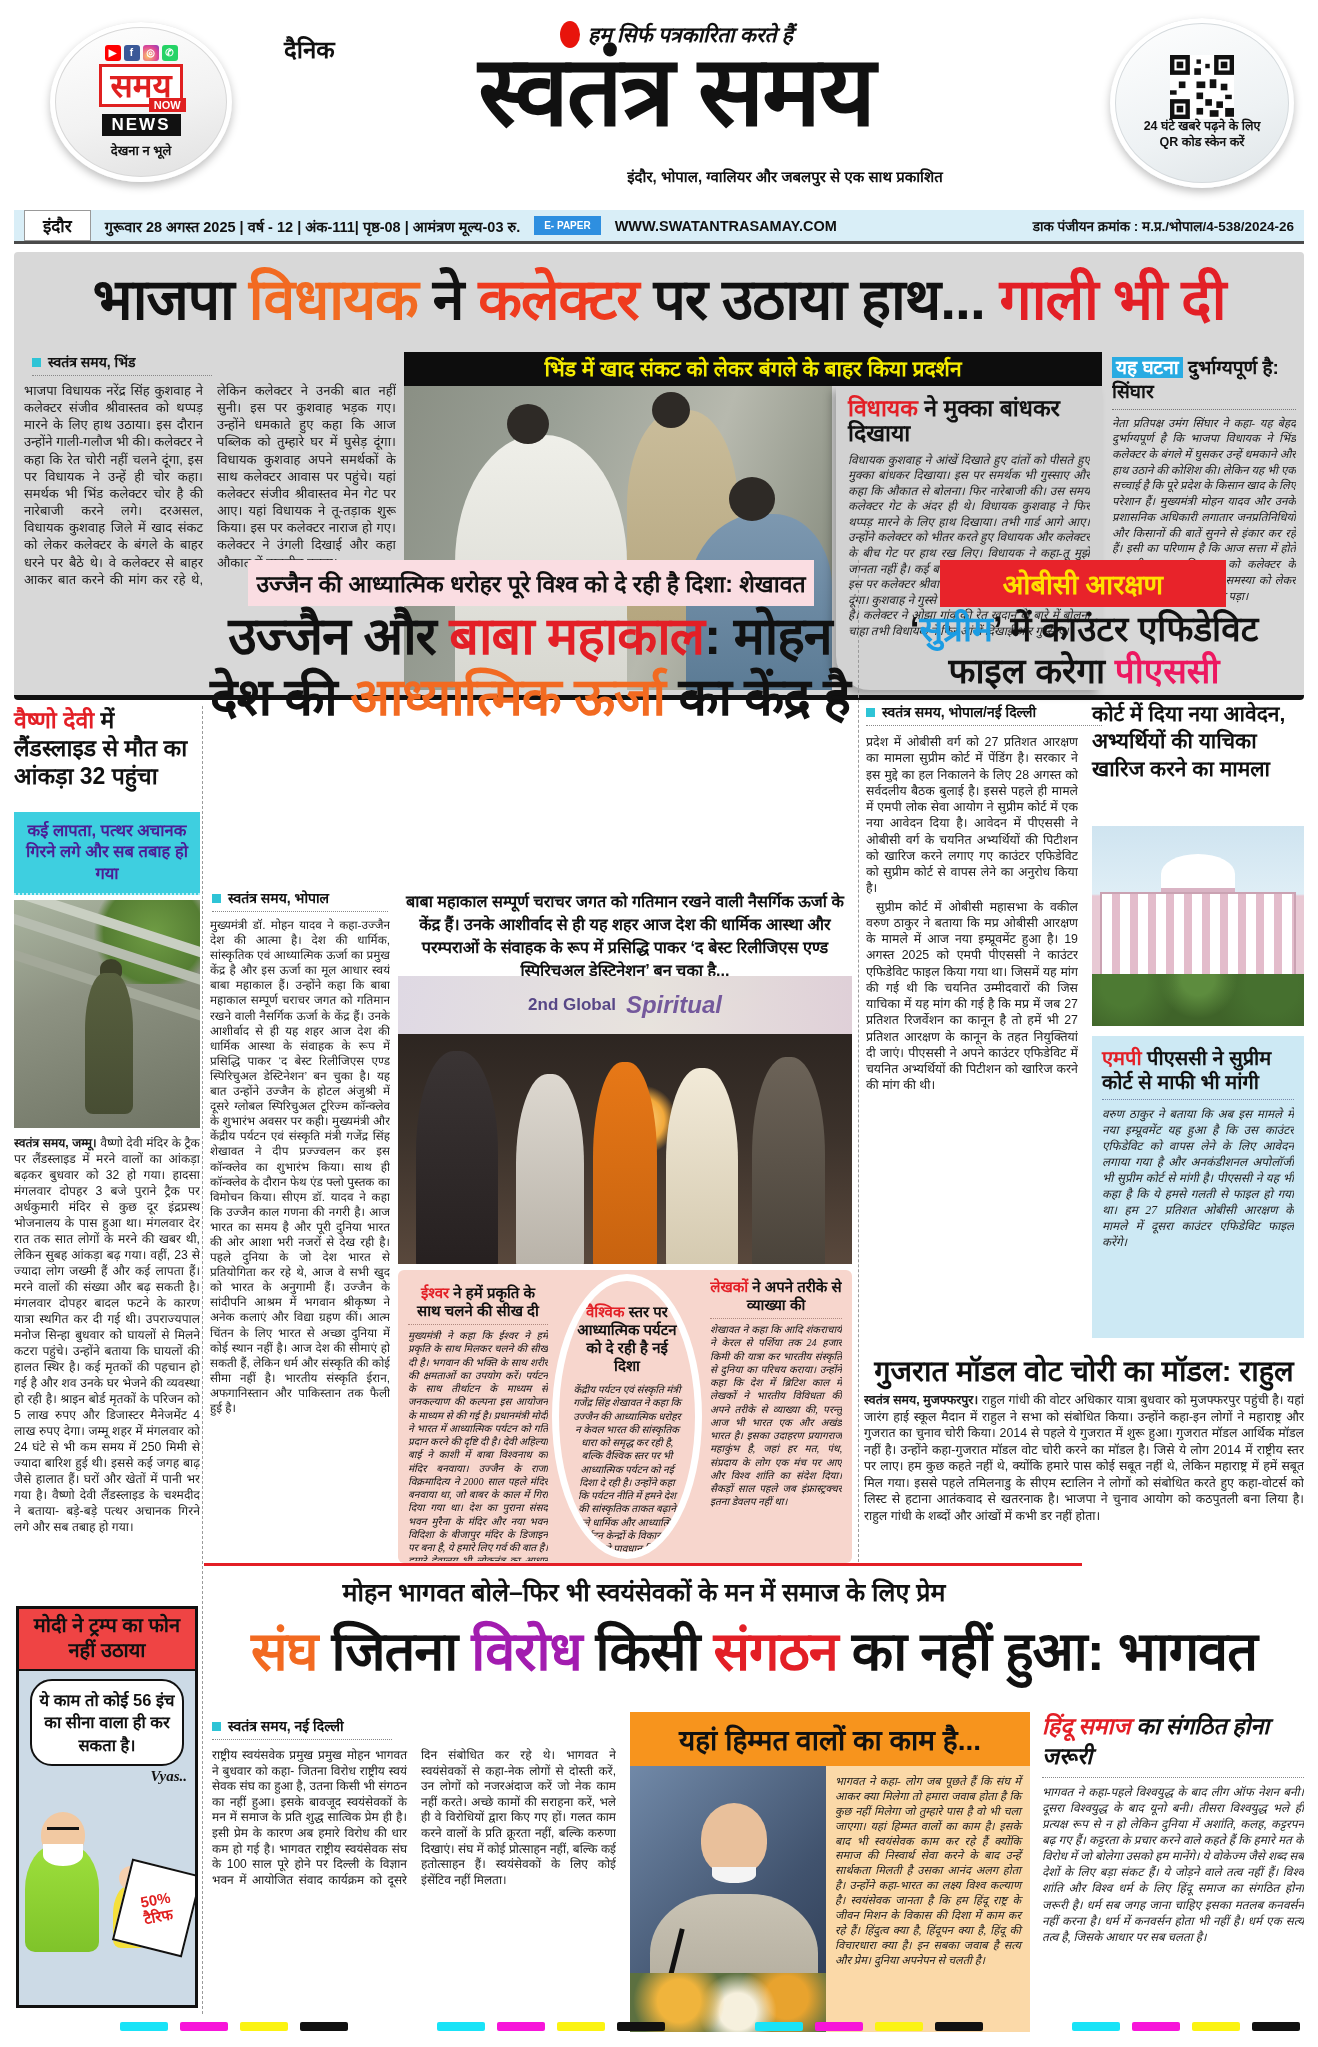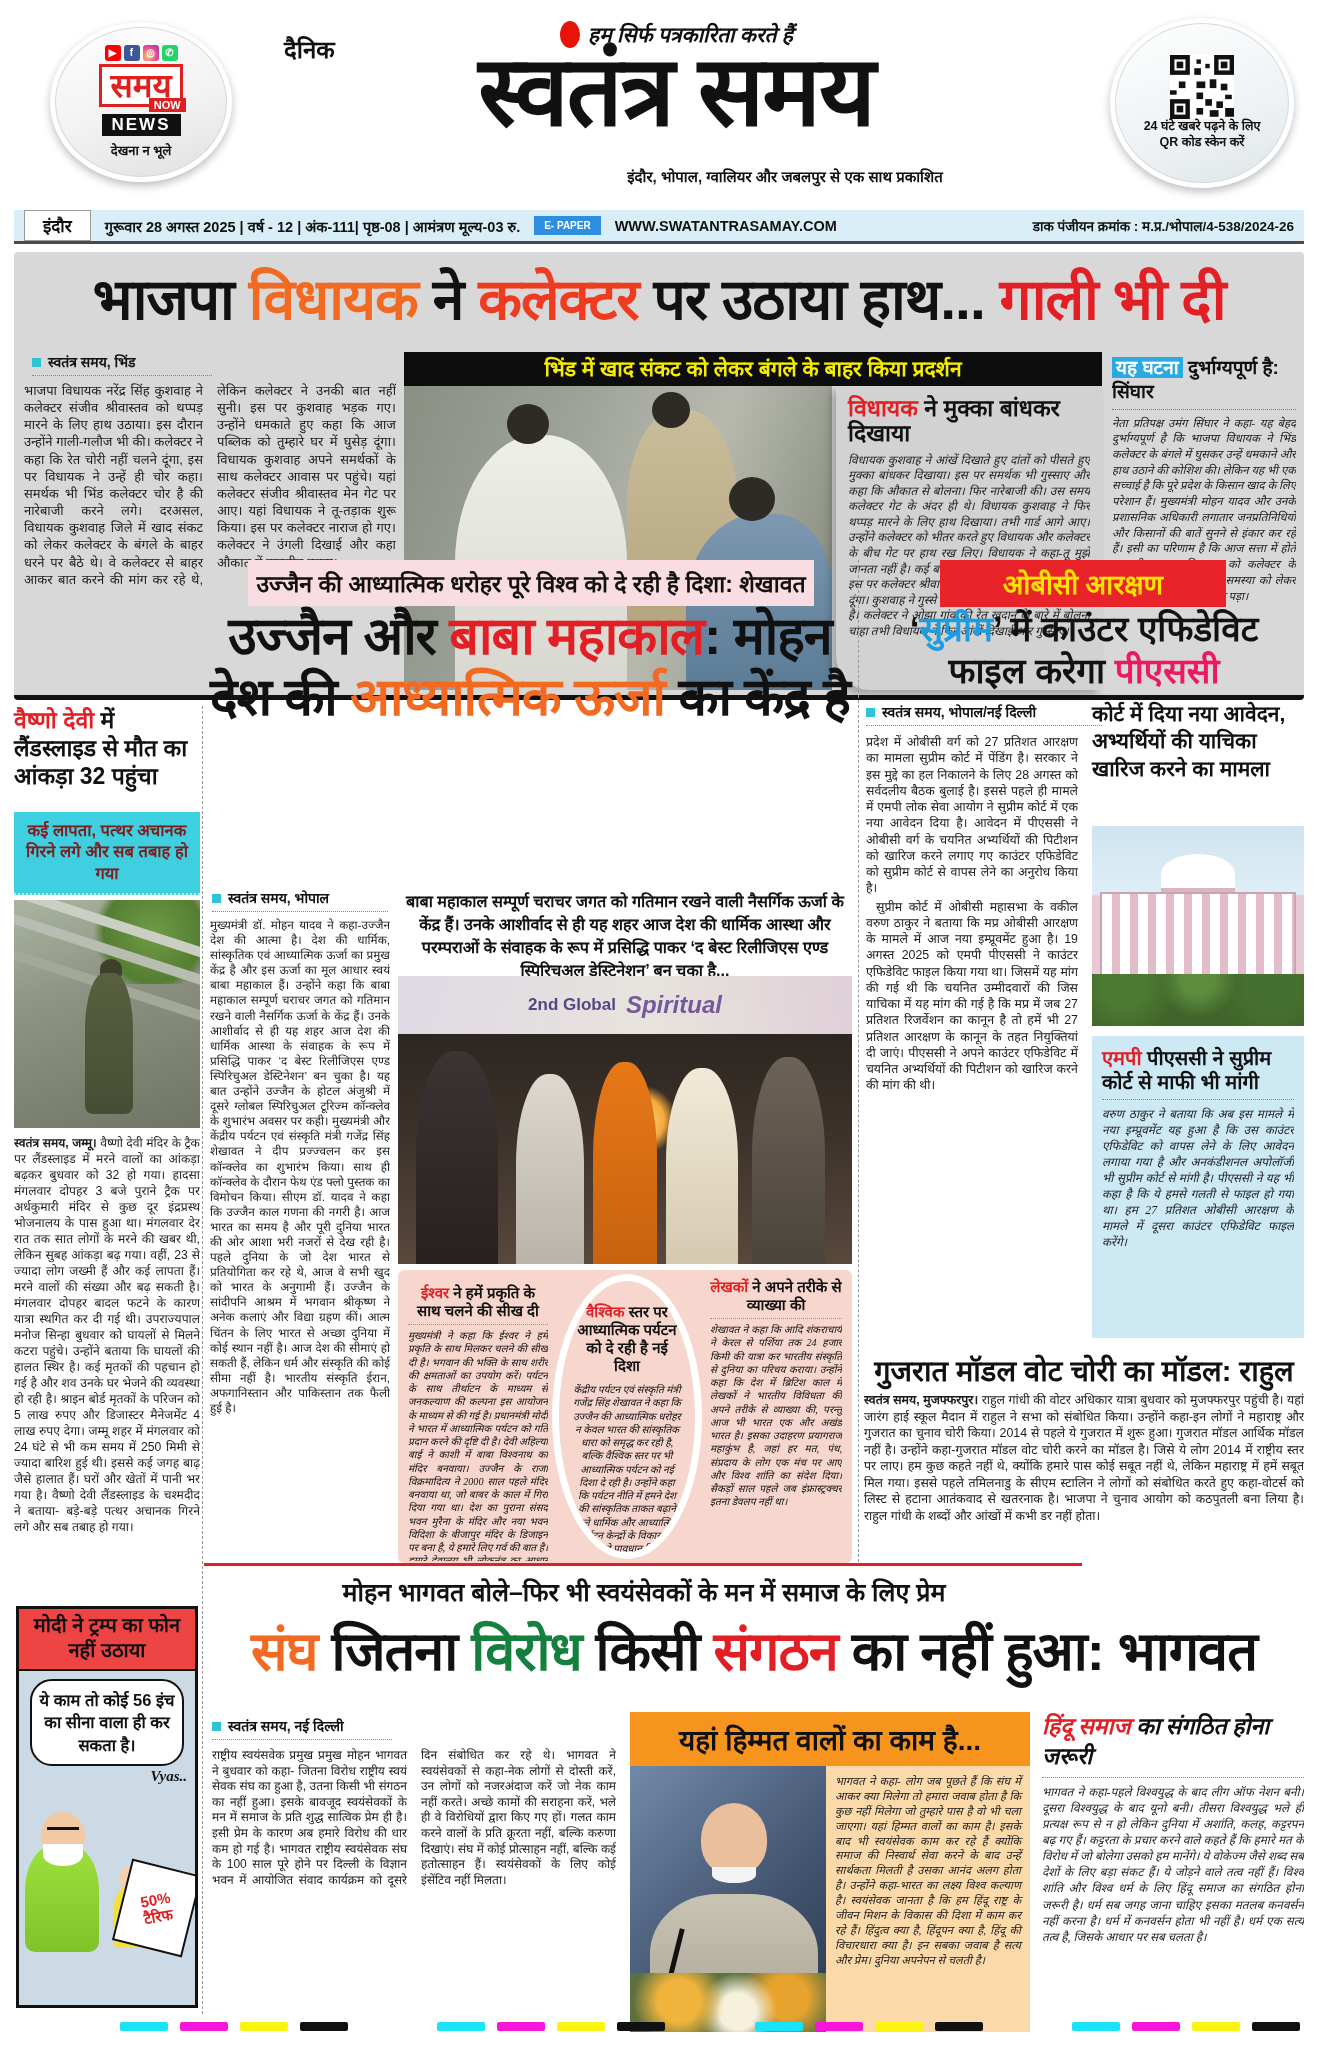--- a/index.html
+++ b/index.html
@@ -105,7 +105,7 @@
   .rail-divider { left:202px; top:706px; height:1308px; border-left:1px dashed #9a9a9a; width:0; }
   .mid-divider { left:858px; top:560px; height:1002px; border-left:1px dashed #9a9a9a; width:0; }
   .vd-head { left:14px; top:706px; width:186px; font-size:23px; font-weight:900; line-height:1.22; }
-  .vd-sub { left:14px; top:812px; width:186px; background:#3ecfe0; color:#7f1d1d; text-align:center;
+  .vd-sub { left:14px; top:812px; width:186px; background:#3ecfe0; color:#4c1d95; text-align:center;
     font-size:16.5px; font-weight:bold; line-height:1.3; padding:8px 4px 9px;
     border-bottom:2px dotted #bfeff5; }
   .vd-photo { left:14px; top:900px; width:186px; height:228px; overflow:hidden;

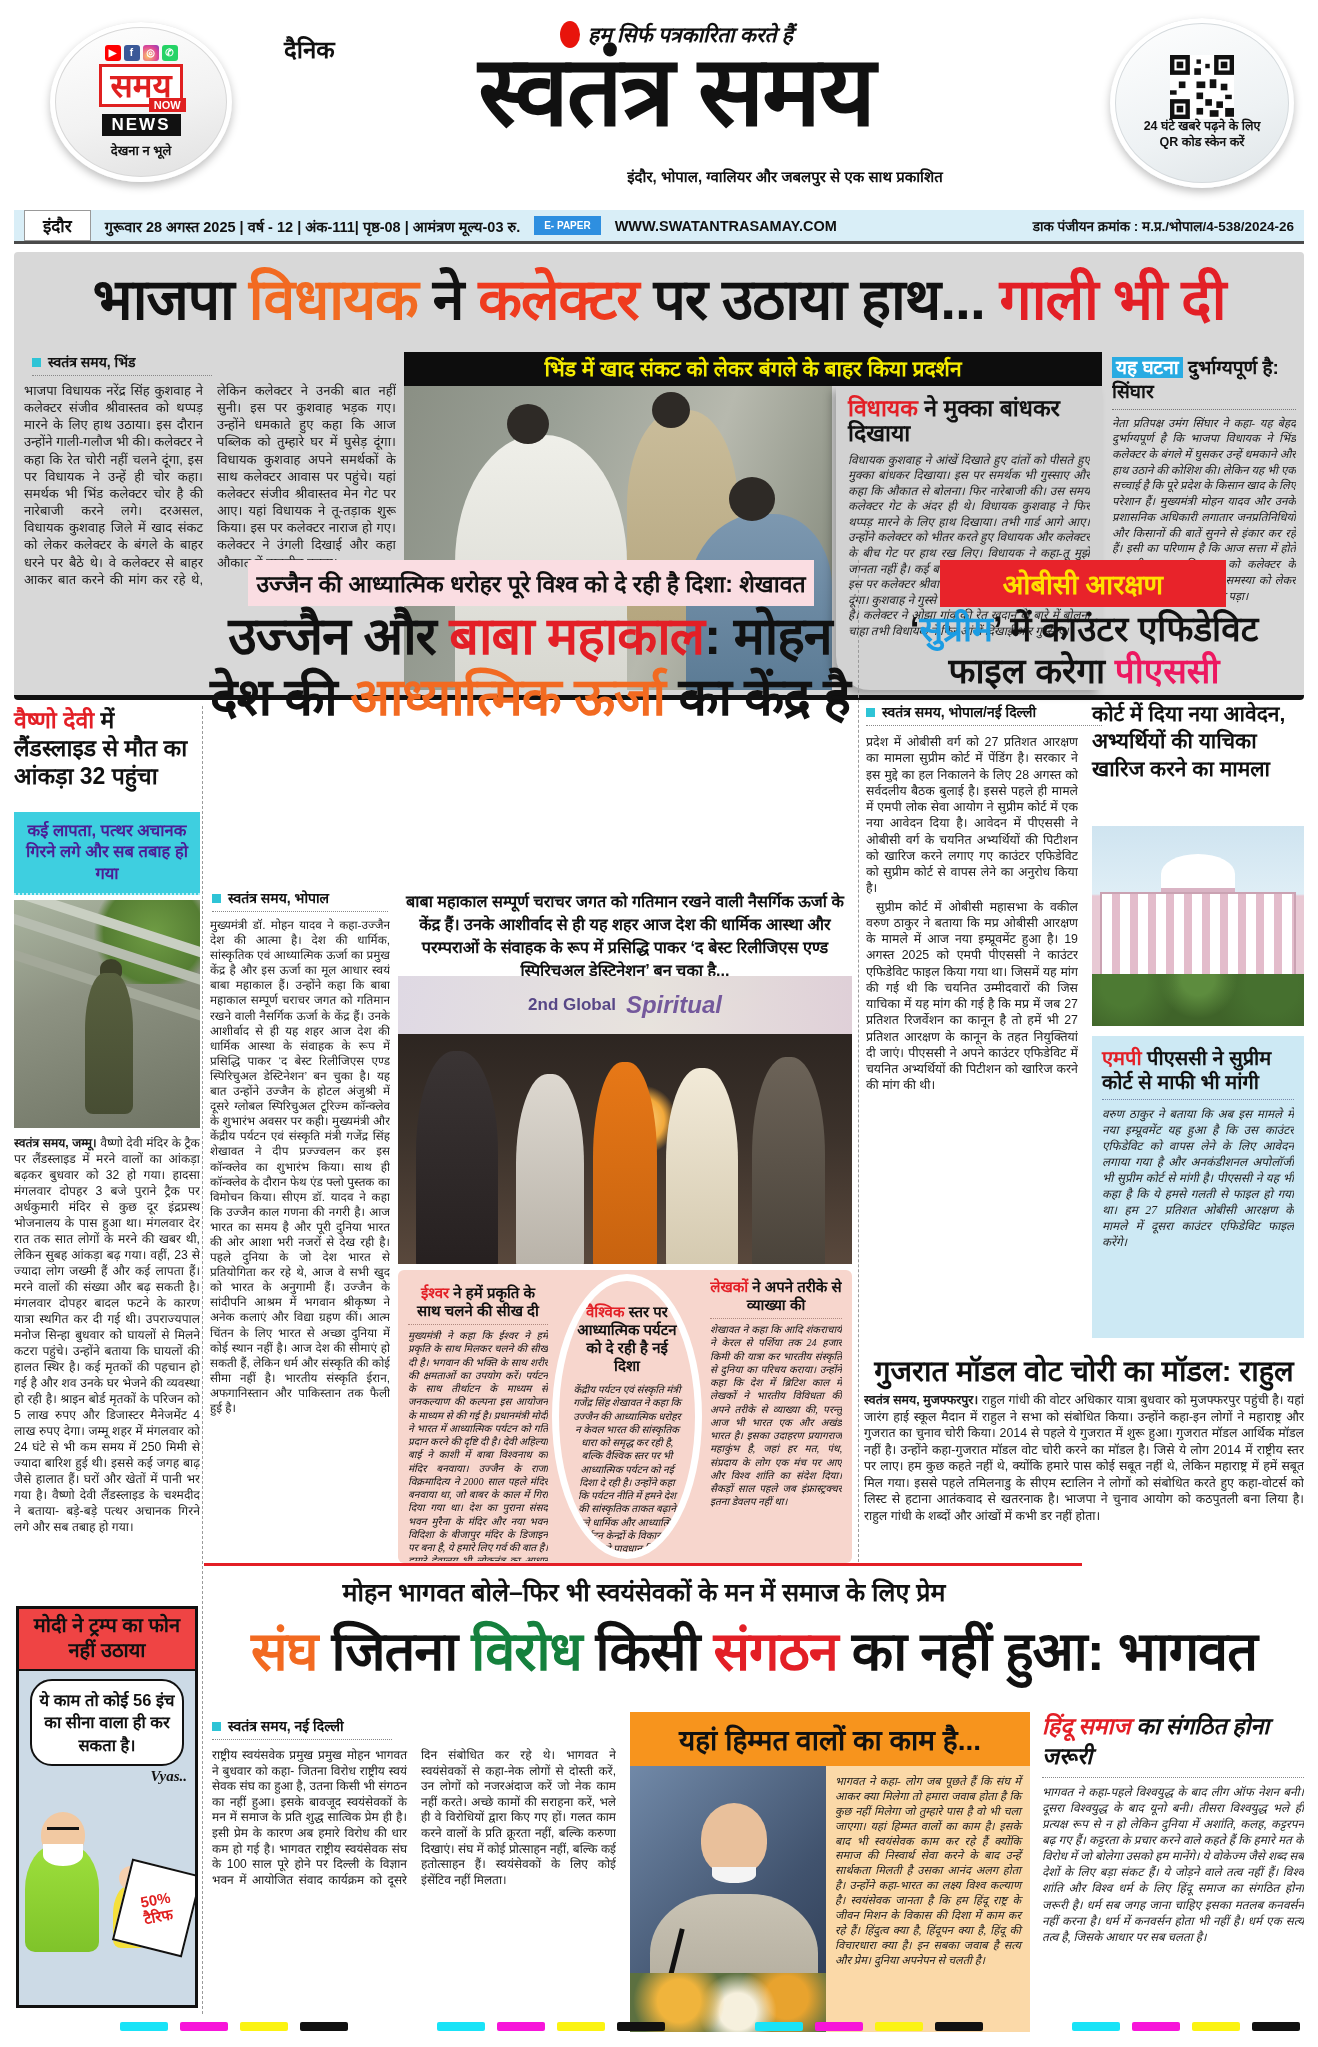--- a/index.html
+++ b/index.html
@@ -15,7 +15,7 @@
   .c-orange { color:#f26a21; }
   .c-red    { color:#e31f26; }
   .c-red2   { color:#ef3b1f; }
-  .c-mag    { color:#15803d; }
+  .c-mag    { color:#a21caf; }
   .c-blue   { color:#1b9ce3; }
   .c-pink   { color:#ed1860; }
   .c-black  { color:#111; }

